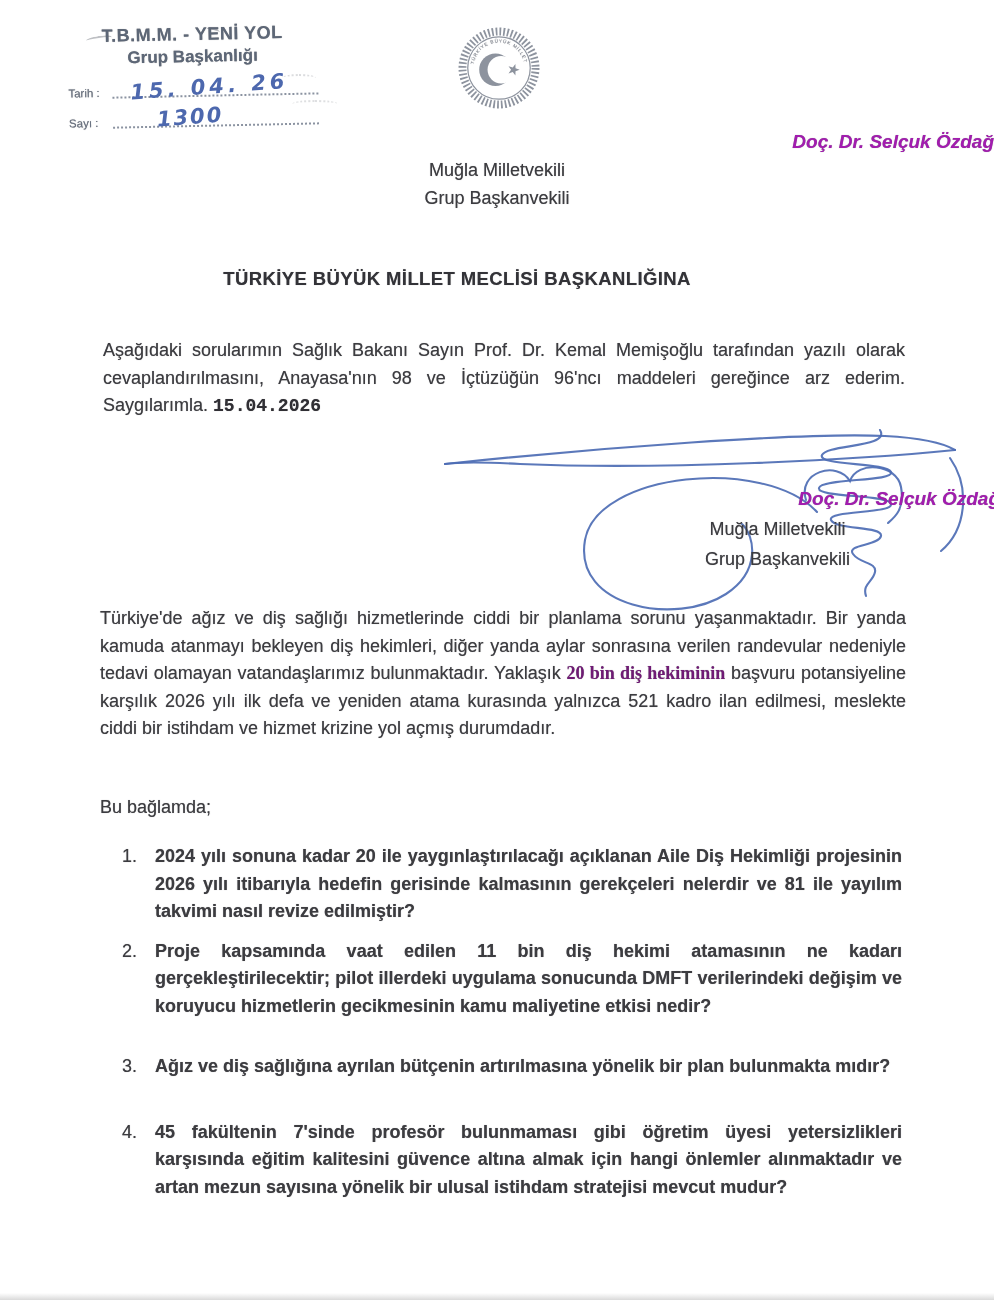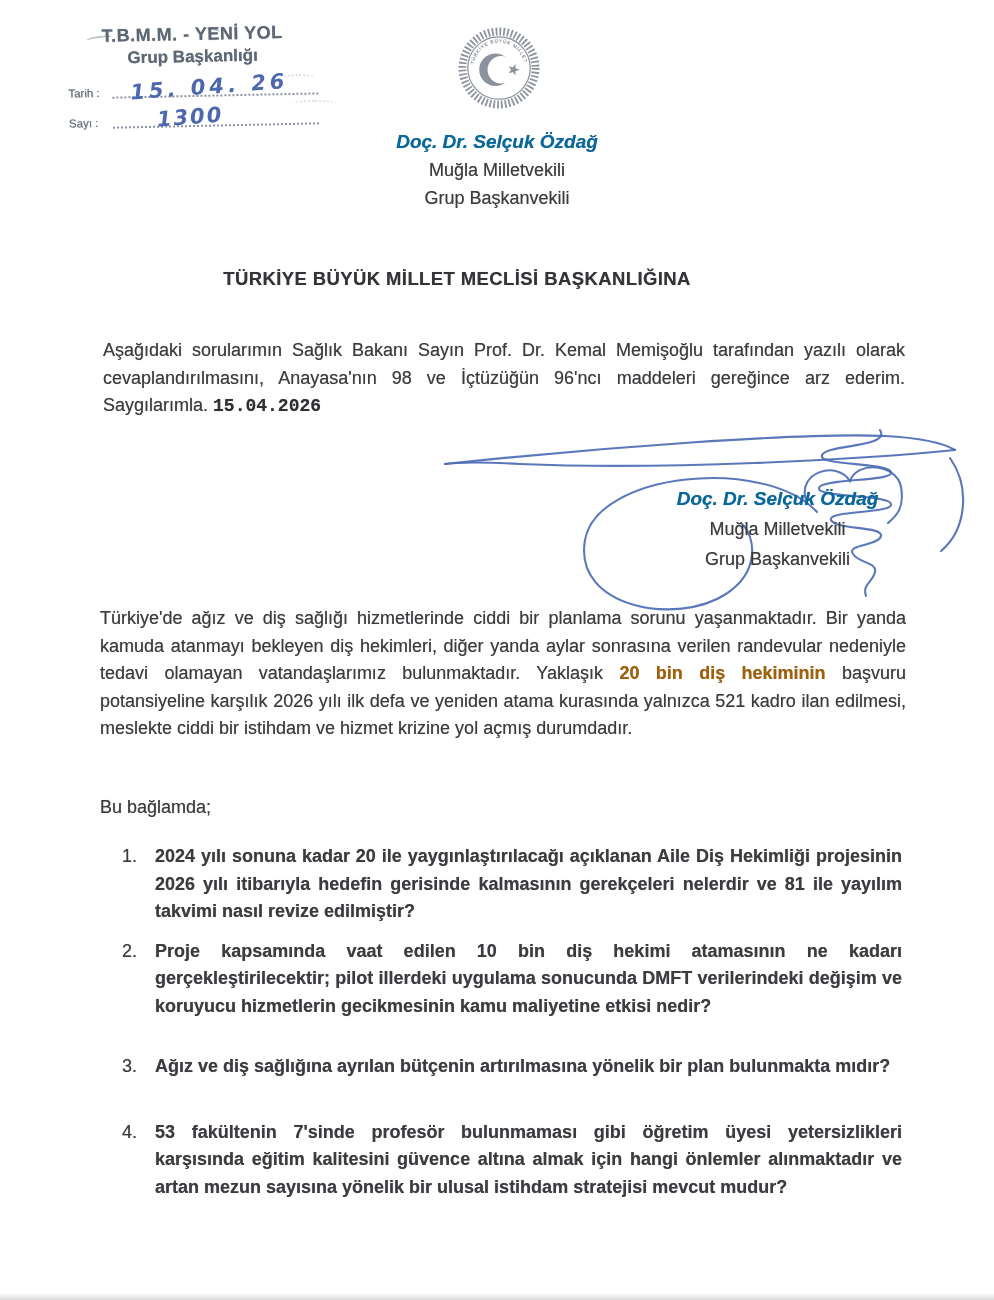--- a/index.html
+++ b/index.html
@@ -54,7 +54,7 @@
 
   
   .header-block { position:absolute; top:128px; left:0; width:994px; text-align:center; line-height:28px; }
-  .bold-italic { font-weight:bold; font-style:italic; font-size:19px; color:#0369a1; }
+  .bold-italic { font-weight:bold; font-style:italic; font-size:19px; color:#a21caf;text-align:right; }
   .header-block .sub { font-size:18px; }
 
   

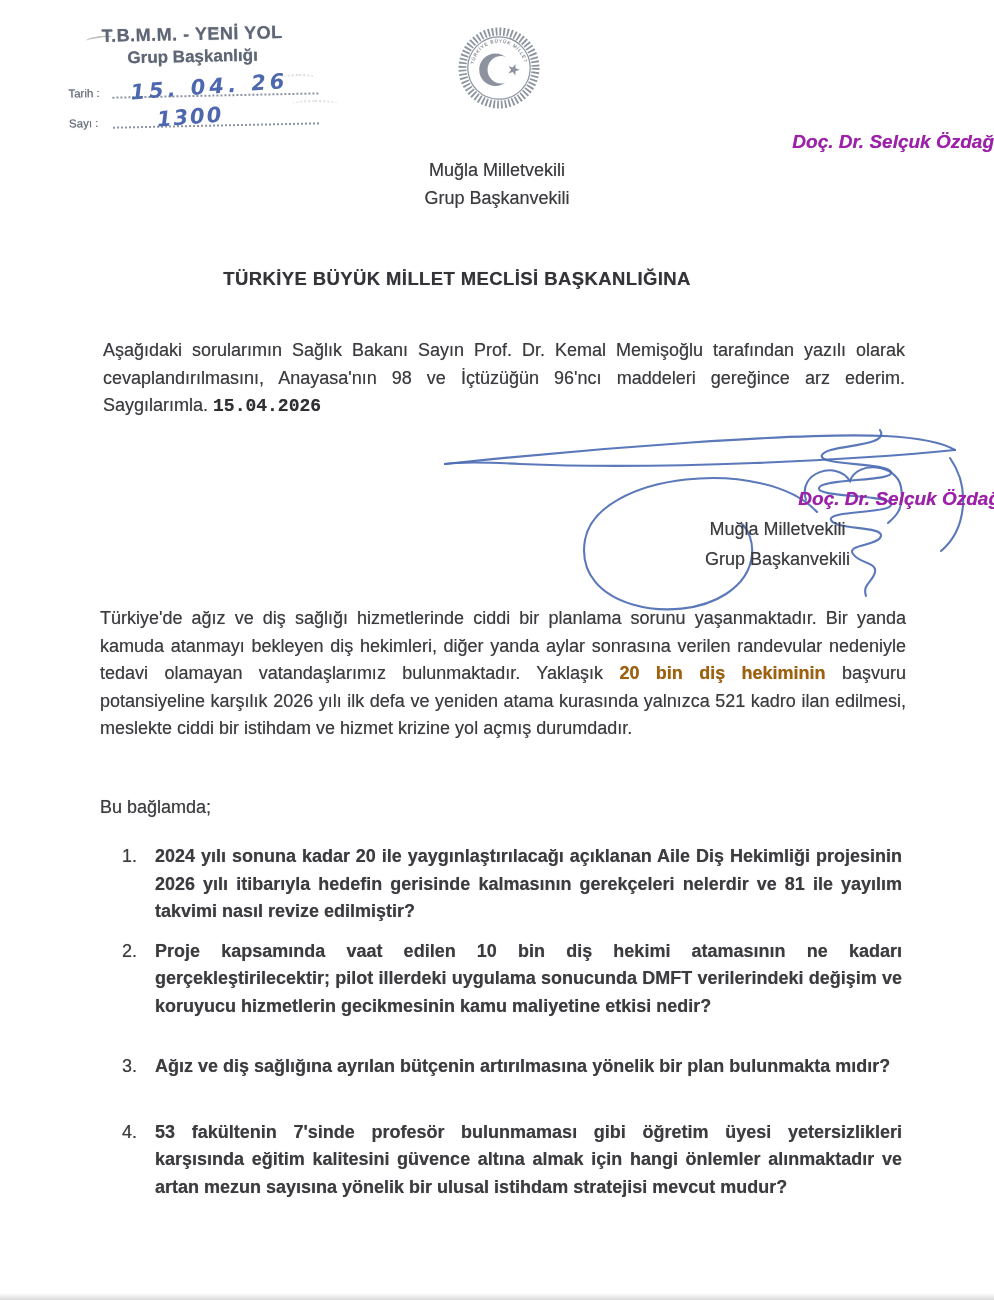--- a/index.html
+++ b/index.html
@@ -69,7 +69,7 @@
   .intro { top:337px; left:103px; width:802px; }
   .intro b { color:#302f34;font-family:Liberation Mono, monospace; }
   .body-main { top:605px; left:100px; width:806px; }
-  .body-main b { color:#a16207; }
+  .body-main b { color:#701a75;font-family:Liberation Serif, serif; }
   .context { position:absolute; top:797px; left:100px; font-size:18px; }
 
   

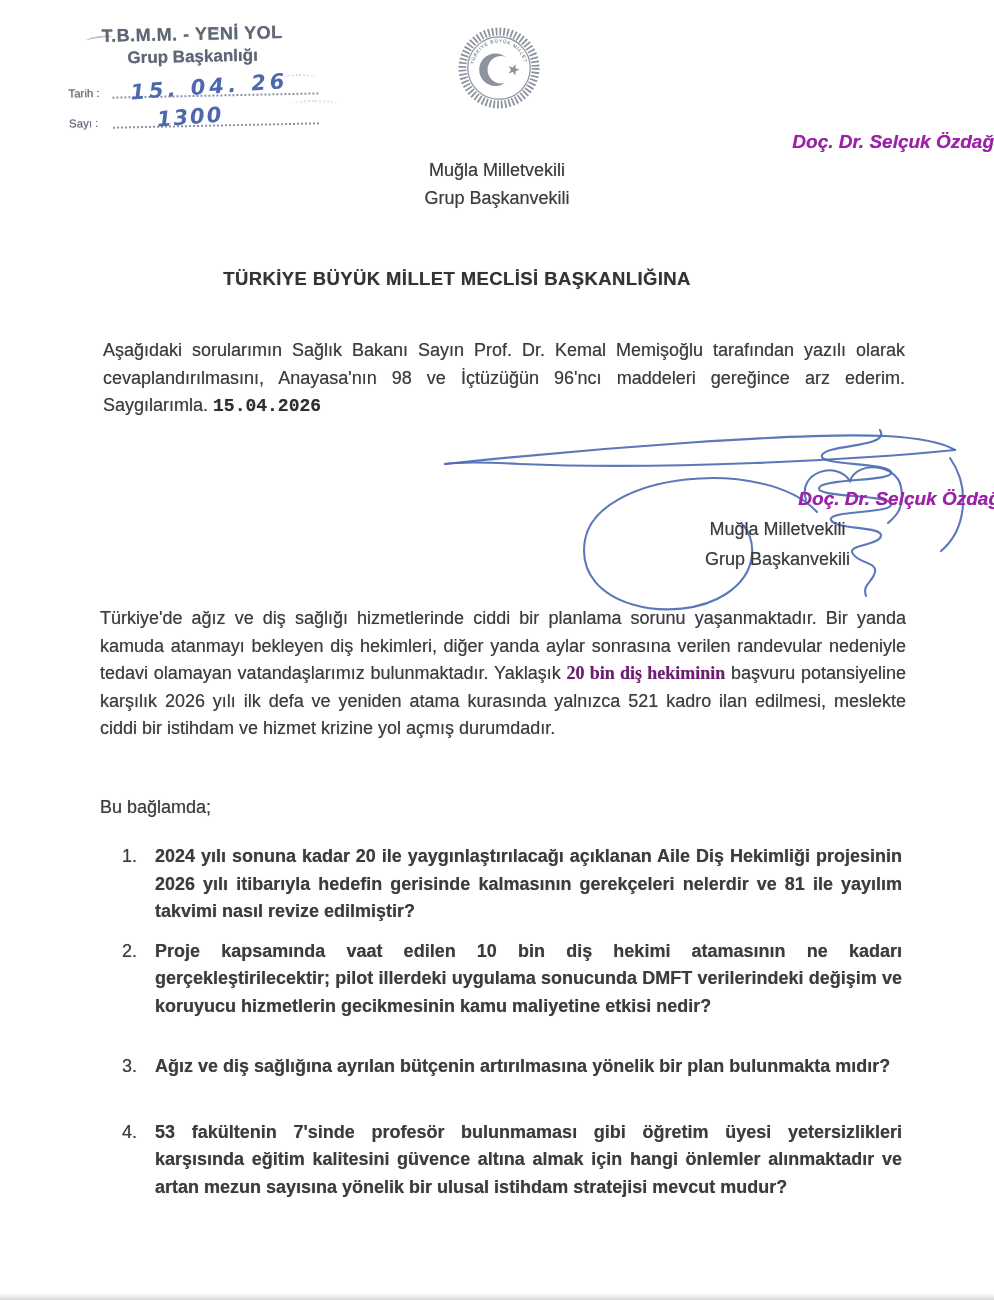--- a/index.html
+++ b/index.html
@@ -171,7 +171,7 @@
     </li>
     <li class="q-item">
       <span class="q-num">2.</span>
-      <span class="q-text">Proje kapsamında vaat edilen 10 bin diş hekimi atamasının ne kadarı gerçekleştirilecektir; pilot illerdeki uygulama sonucunda DMFT verilerindeki değişim ve koruyucu hizmetlerin gecikmesinin kamu maliyetine etkisi nedir?</span>
+      <span class="q-text">Proje kapsamında vaat edilen 11 bin diş hekimi atamasının ne kadarı gerçekleştirilecektir; pilot illerdeki uygulama sonucunda DMFT verilerindeki değişim ve koruyucu hizmetlerin gecikmesinin kamu maliyetine etkisi nedir?</span>
     </li>
     <li class="q-item">
       <span class="q-num">3.</span>

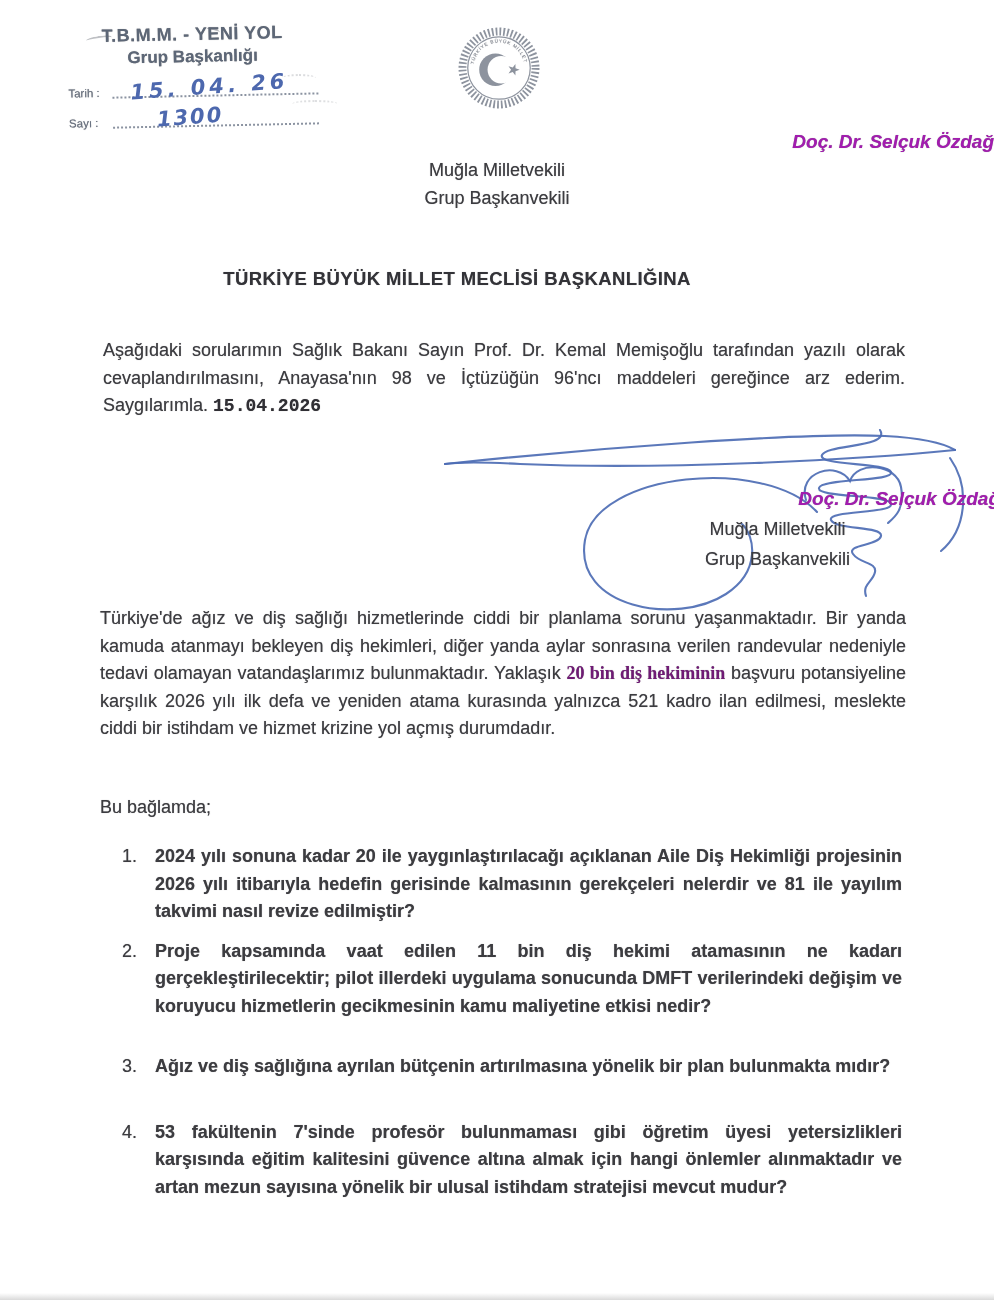--- a/index.html
+++ b/index.html
@@ -179,7 +179,7 @@
     </li>
     <li class="q-item">
       <span class="q-num">4.</span>
-      <span class="q-text">53 fakültenin 7'sinde profesör bulunmaması gibi öğretim üyesi yetersizlikleri karşısında eğitim kalitesini güvence altına almak için hangi önlemler alınmaktadır ve artan mezun sayısına yönelik bir ulusal istihdam stratejisi mevcut mudur?</span>
+      <span class="q-text">45 fakültenin 7'sinde profesör bulunmaması gibi öğretim üyesi yetersizlikleri karşısında eğitim kalitesini güvence altına almak için hangi önlemler alınmaktadır ve artan mezun sayısına yönelik bir ulusal istihdam stratejisi mevcut mudur?</span>
     </li>
   </ol>
 

